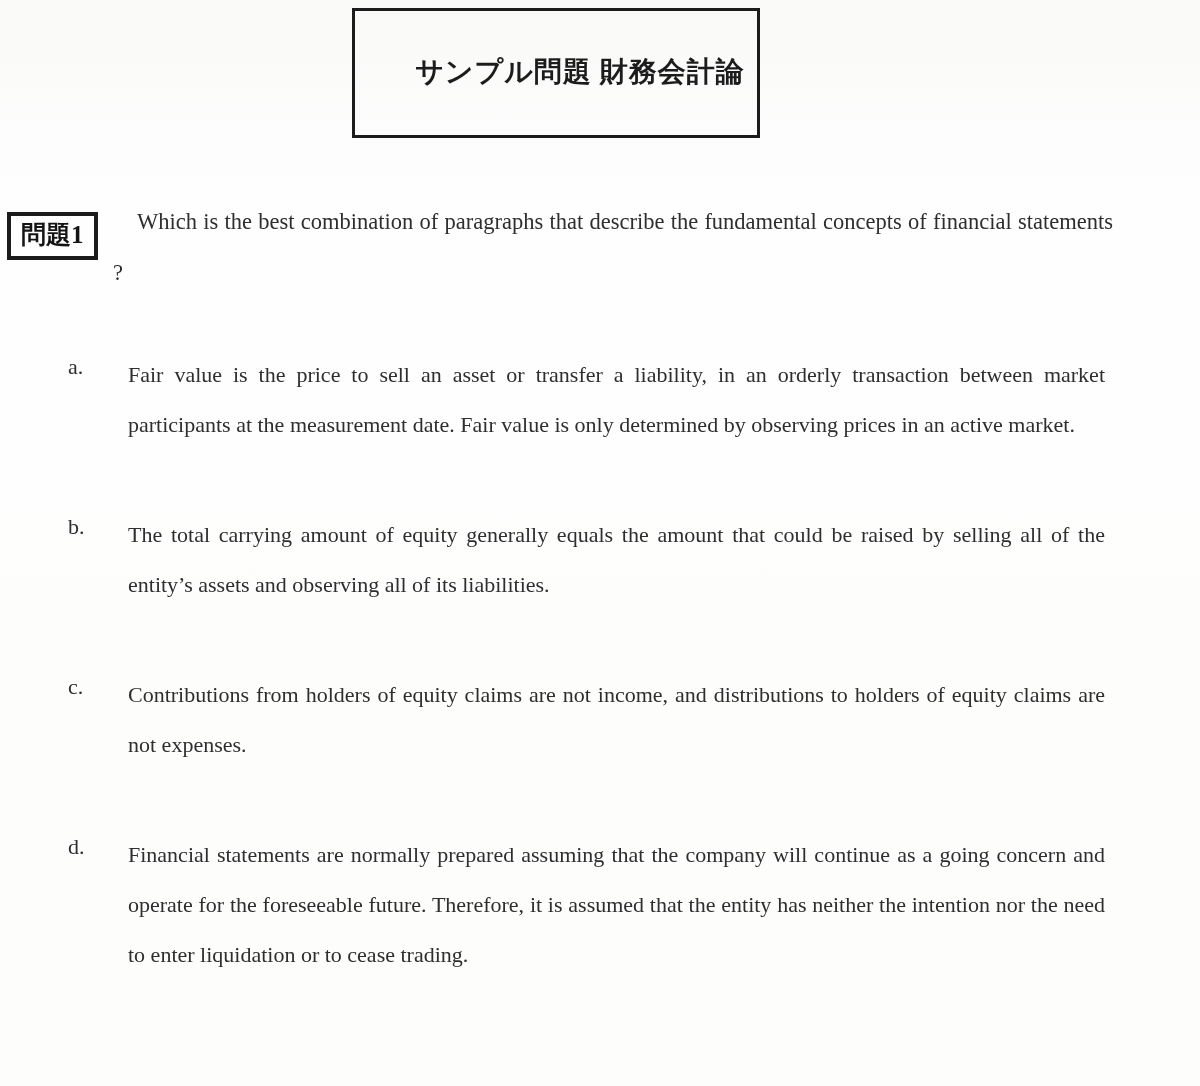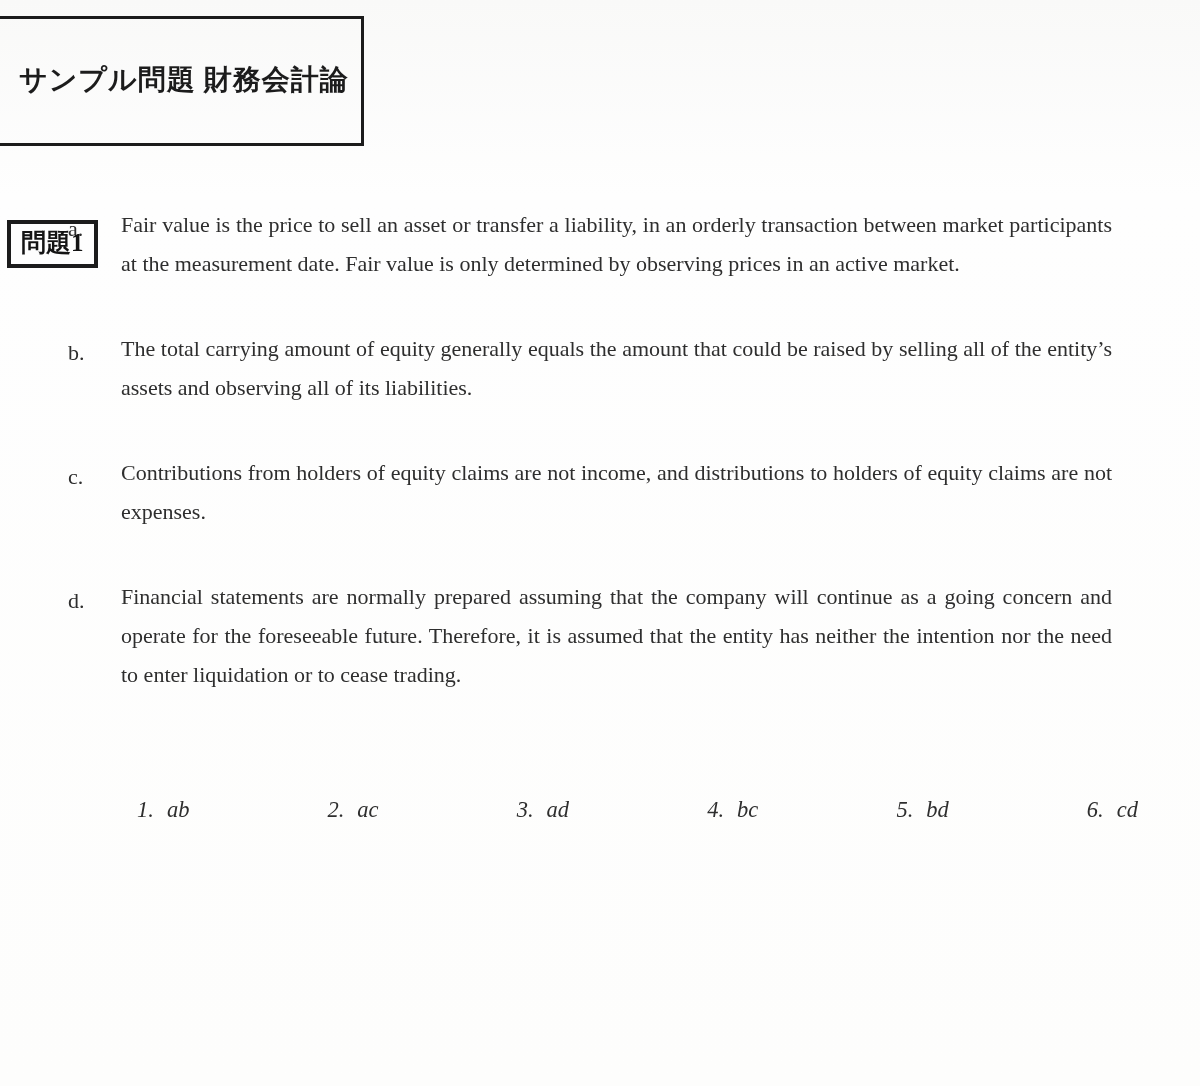--- a/index.html
+++ b/index.html
@@ -15,8 +15,8 @@
     box-sizing: border-box;
   }
   .title-wrap {
-    text-align: left;
-    padding-top: 16px;
+    text-align: center;
+    padding-top: 8px;
   }
   .title-box {
     display: inline-block;

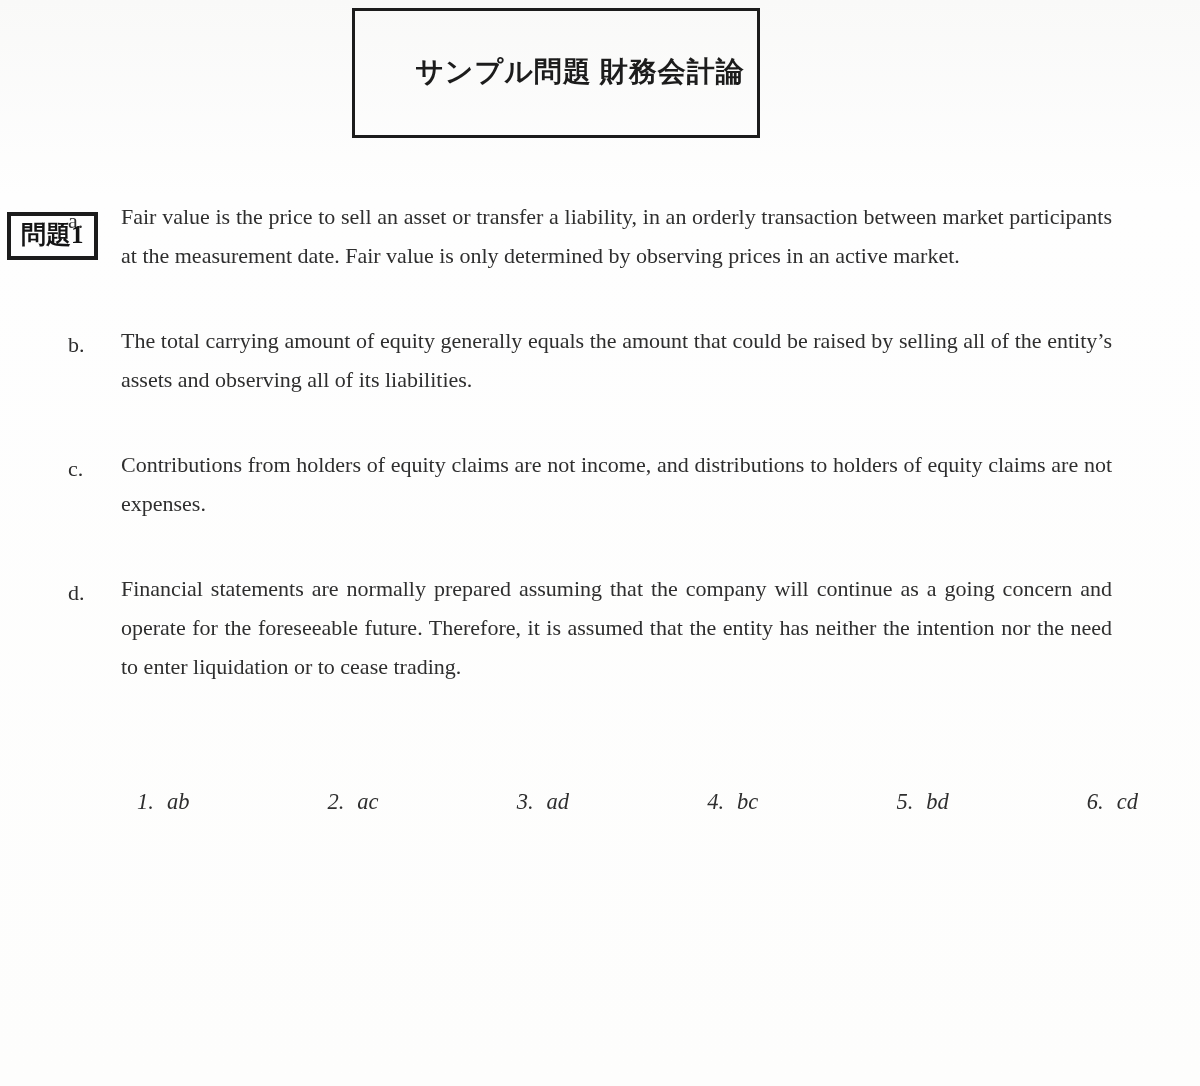--- a/index.html
+++ b/index.html
@@ -96,6 +96,7 @@
     <div class="question-label-box">
       <span>問題1</span>
     </div>
+    <p class="question-text">Which is the best combination of paragraphs that describe the fundamental concepts of financial statements ?</p>
   </div>
 
   <div class="item">

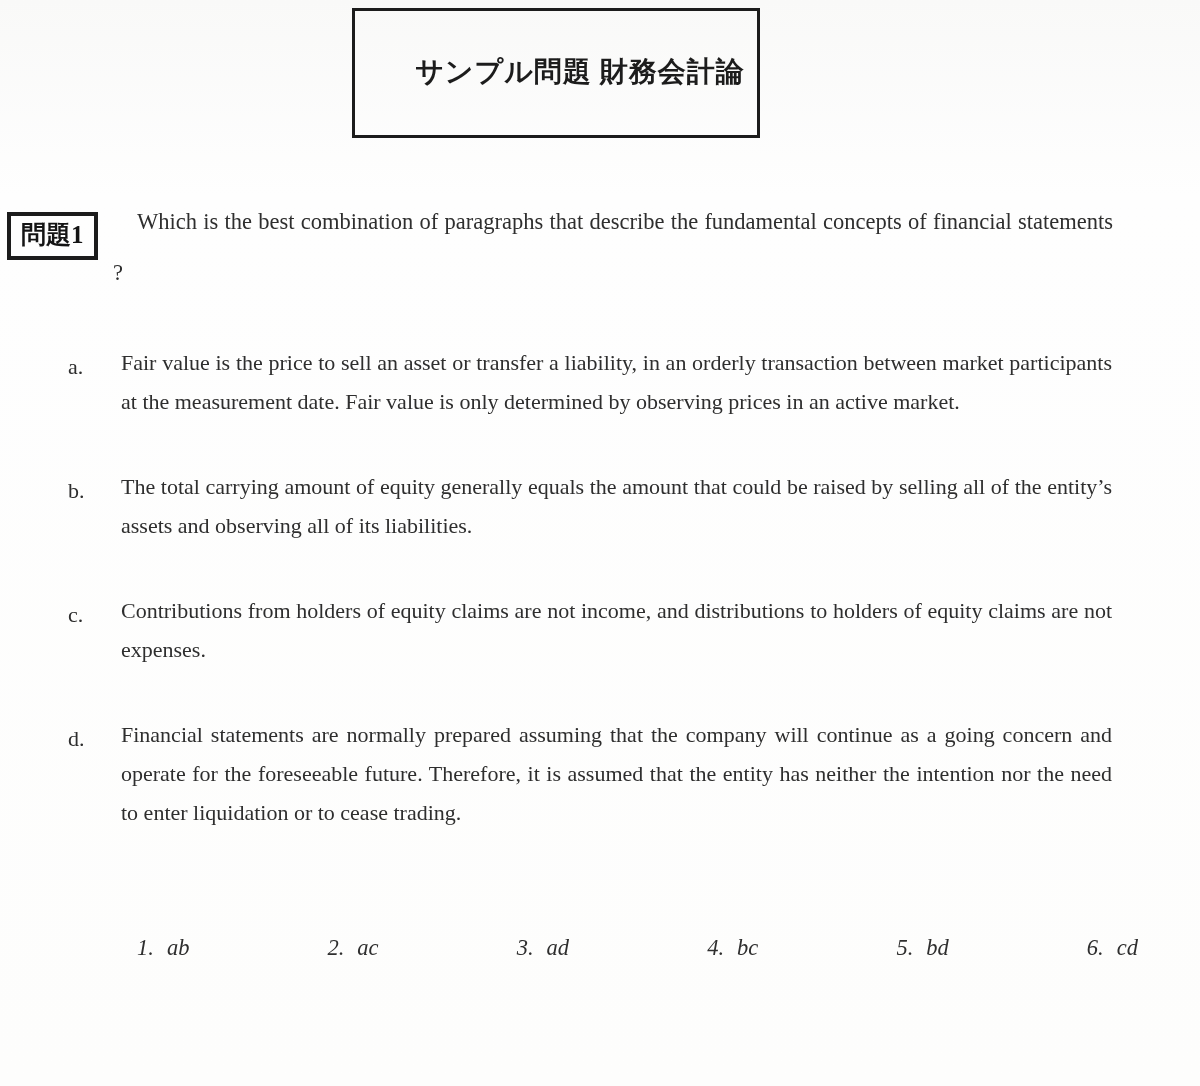--- a/index.html
+++ b/index.html
@@ -66,9 +66,9 @@
   }
   .item-text {
     flex: 1;
-    margin: 1px;
+    margin: 8px;
     font-size: 22px;
-    line-height: 39px;
+    line-height: 50px;
     text-align: justify;
   }
   .options-row {

